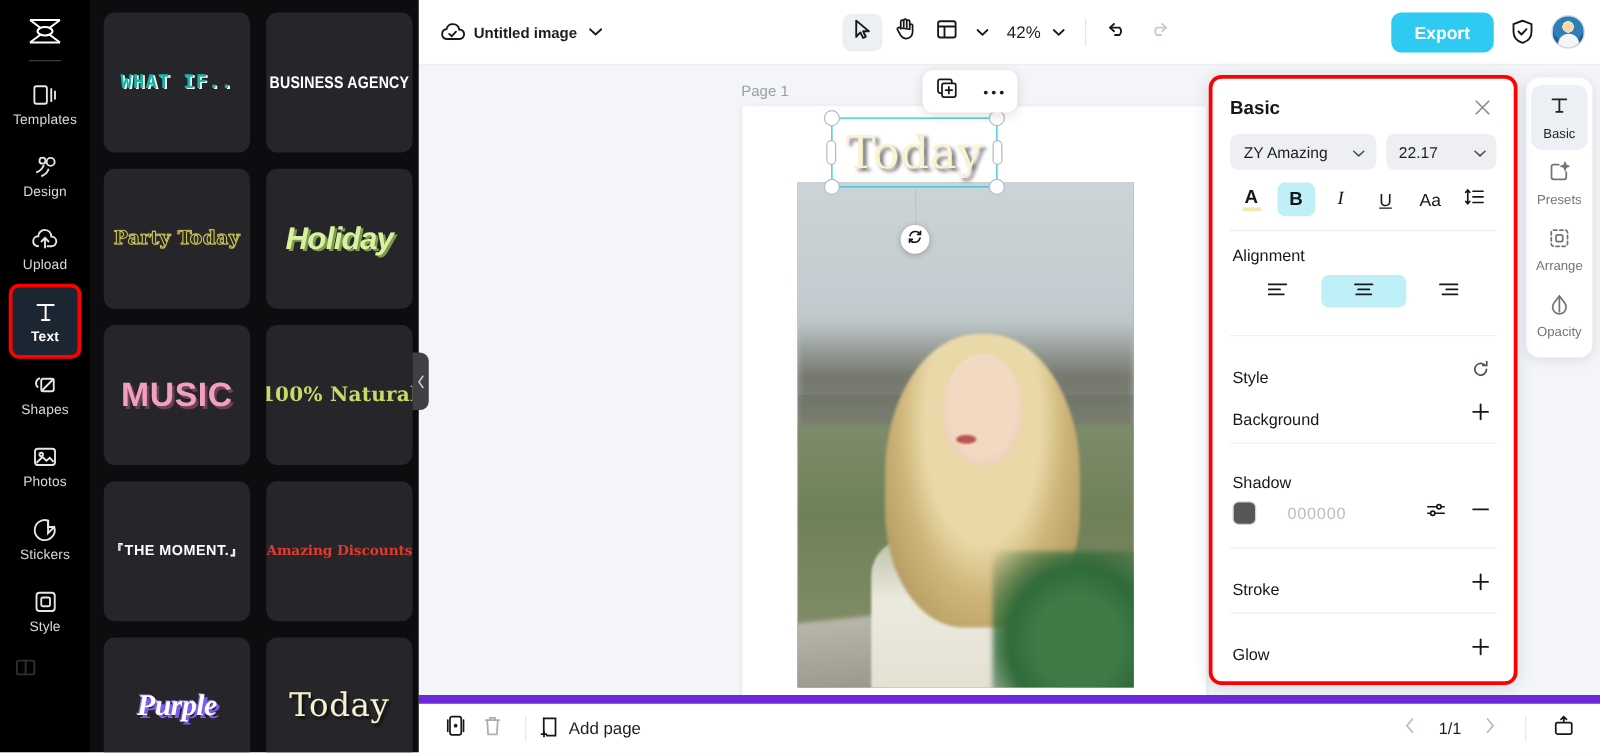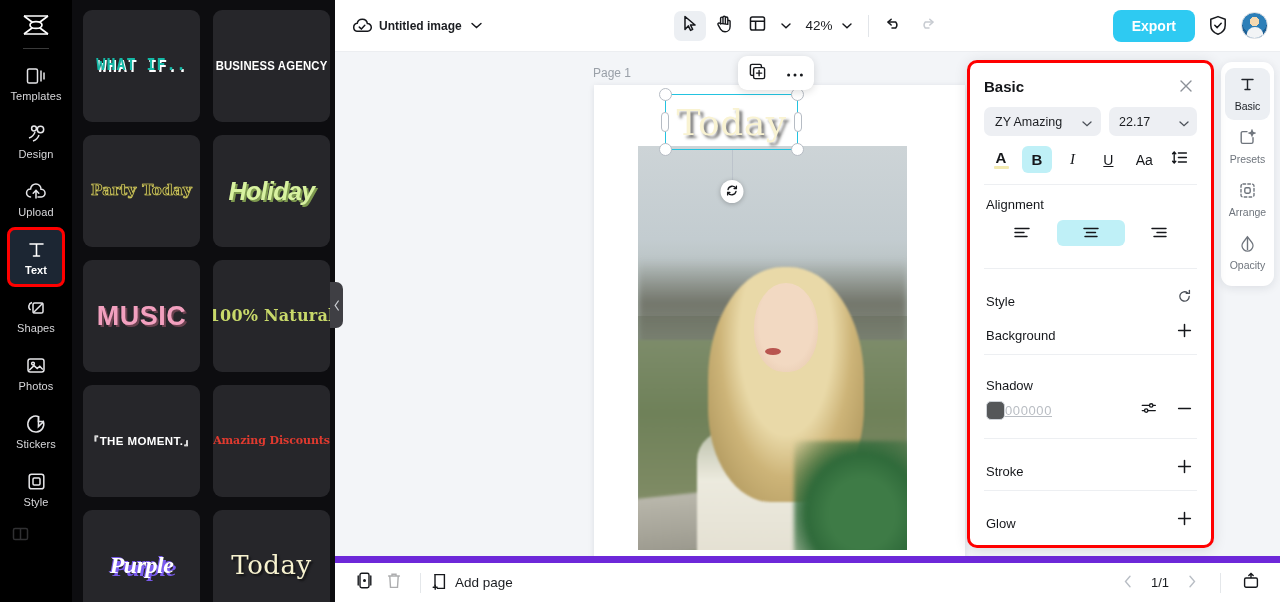--- a/index.html
+++ b/index.html
@@ -262,7 +262,7 @@
     width: 19px; height: 19px; border-radius: 5px; background:#555759;
     border: 1px solid #cfd3d8; cursor:pointer; flex: 0 0 19px;
   }
-  .hexval { font-size: 13px; color:#b9bdc3; margin-left: 0; letter-spacing: .6px; text-decoration: underline; }
+  .hexval { font-size: 13px; color:#b9bdc3; margin-left: 25px; letter-spacing: .6px; }
   .shadow-actions { margin-left:auto; display:flex; align-items:center; gap: 13px; }
 
   

